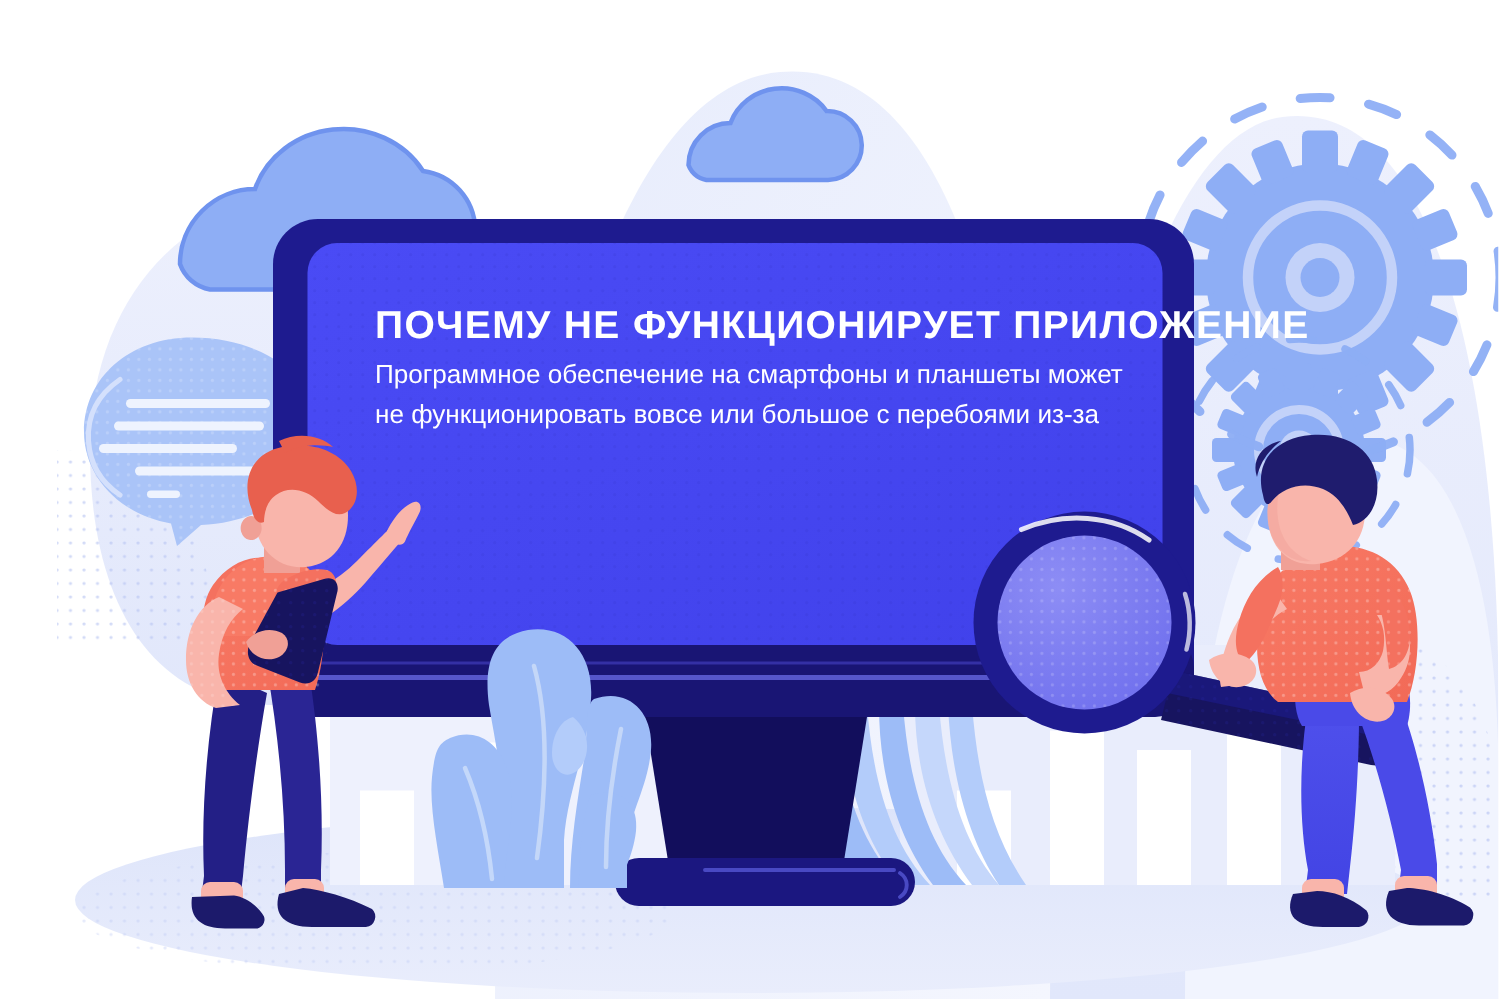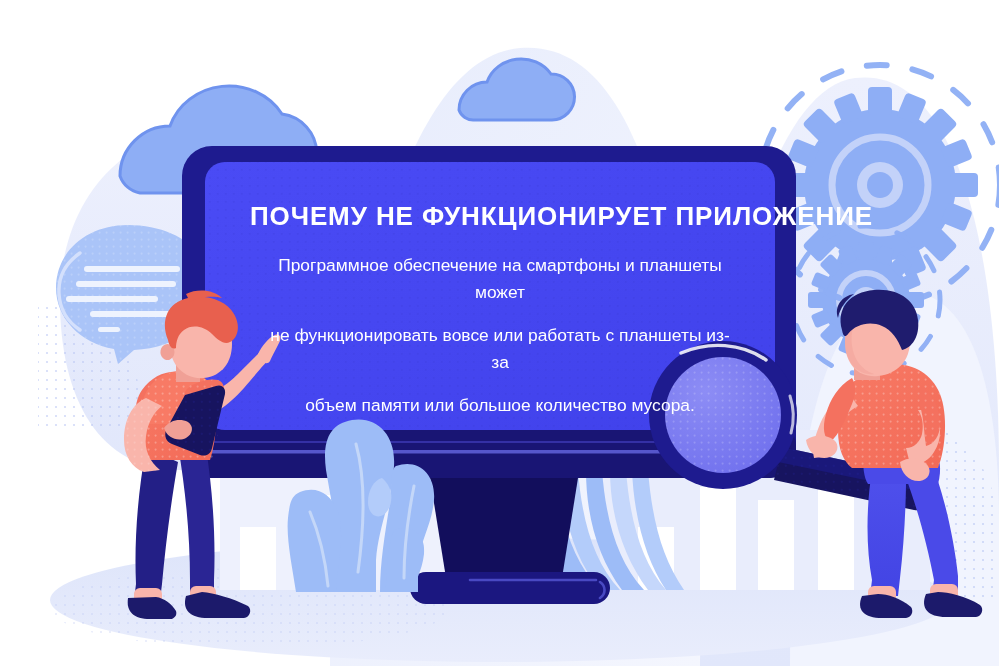--- a/index.html
+++ b/index.html
@@ -14,7 +14,6 @@
     height:666px;
     overflow:hidden;
     background:#ffffff;
-    text-align:center;
   }
   #stage svg{display:block;}
   .txt-layer{

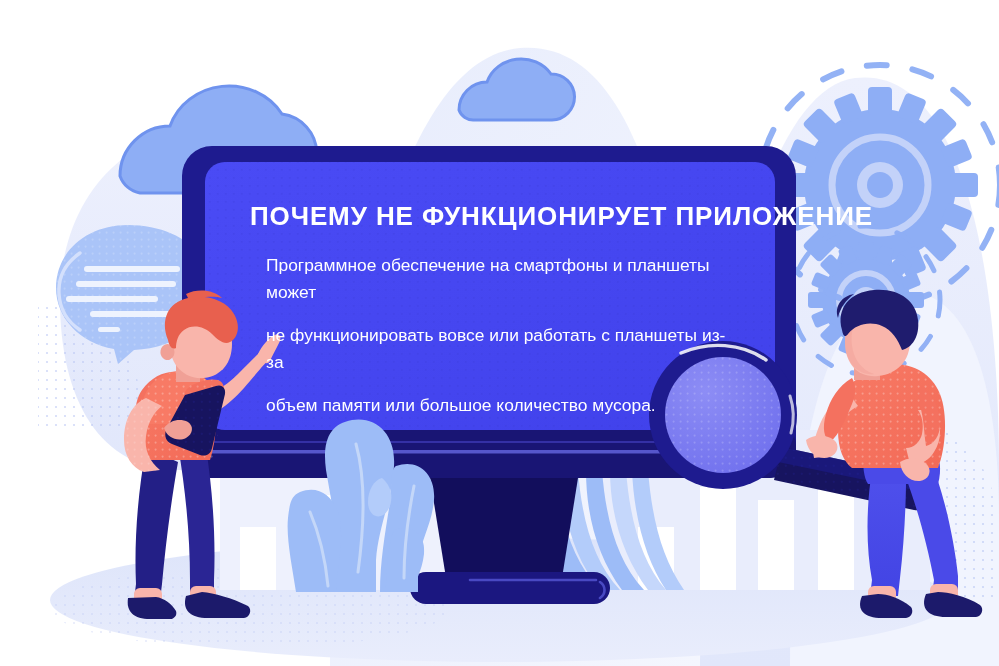--- a/index.html
+++ b/index.html
@@ -46,7 +46,7 @@
     line-height:27px;
     color:#ffffff;
   }
-  .body-copy p{margin:16px;}
+  .body-copy p{margin:0;}
 </style>
 </head>
 <body>

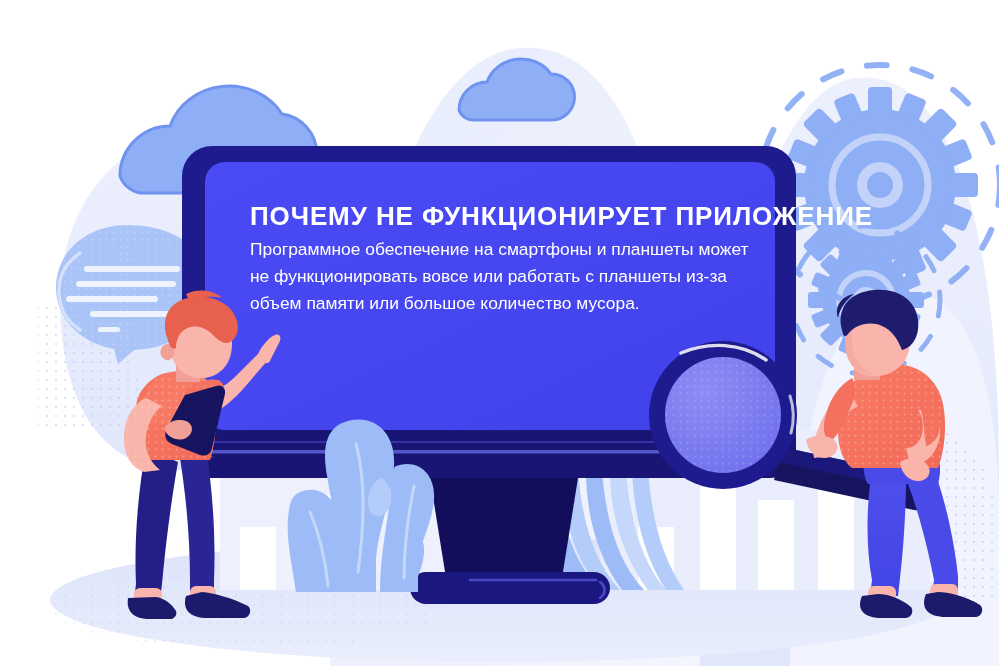--- a/index.html
+++ b/index.html
@@ -354,7 +354,7 @@
   <div class="headline">ПОЧЕМУ НЕ ФУНКЦИОНИРУЕТ ПРИЛОЖЕНИЕ</div>
   <div class="body-copy">
     <p>Программное обеспечение на смартфоны и планшеты может</p>
-    <p>не функционировать вовсе или работать с планшеты из-за</p>
+    <p>не функционировать вовсе или большое с перебоями из-за</p>
     <p>объем памяти или большое количество мусора.</p>
   </div>
 </div>

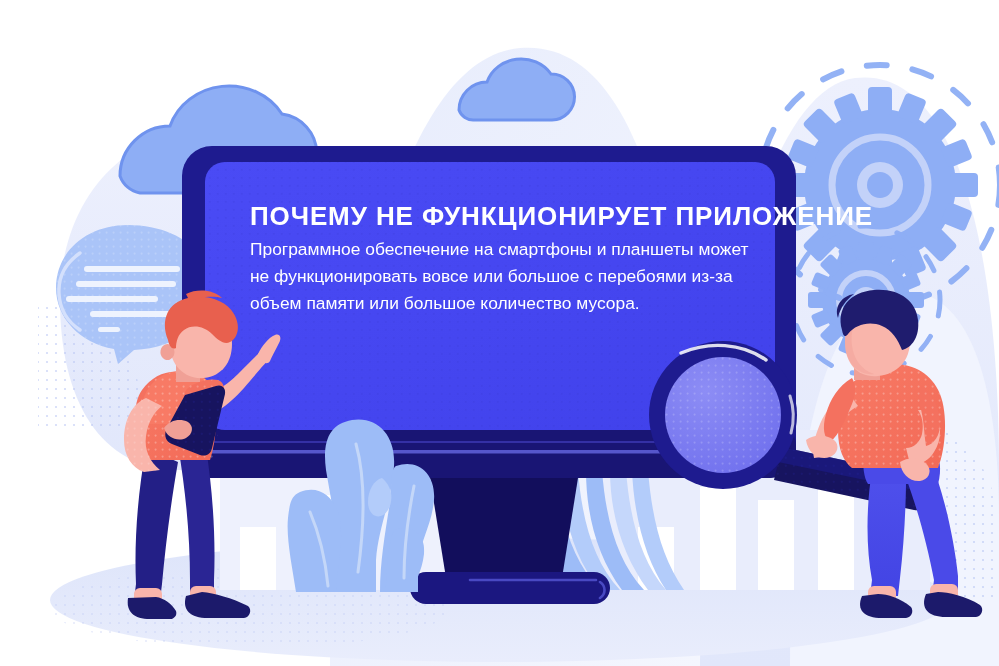--- a/index.html
+++ b/index.html
@@ -355,7 +355,6 @@
   <div class="body-copy">
     <p>Программное обеспечение на смартфоны и планшеты может</p>
     <p>не функционировать вовсе или большое с перебоями из-за</p>
-    <p>объем памяти или большое количество мусора.</p>
   </div>
 </div>
 

